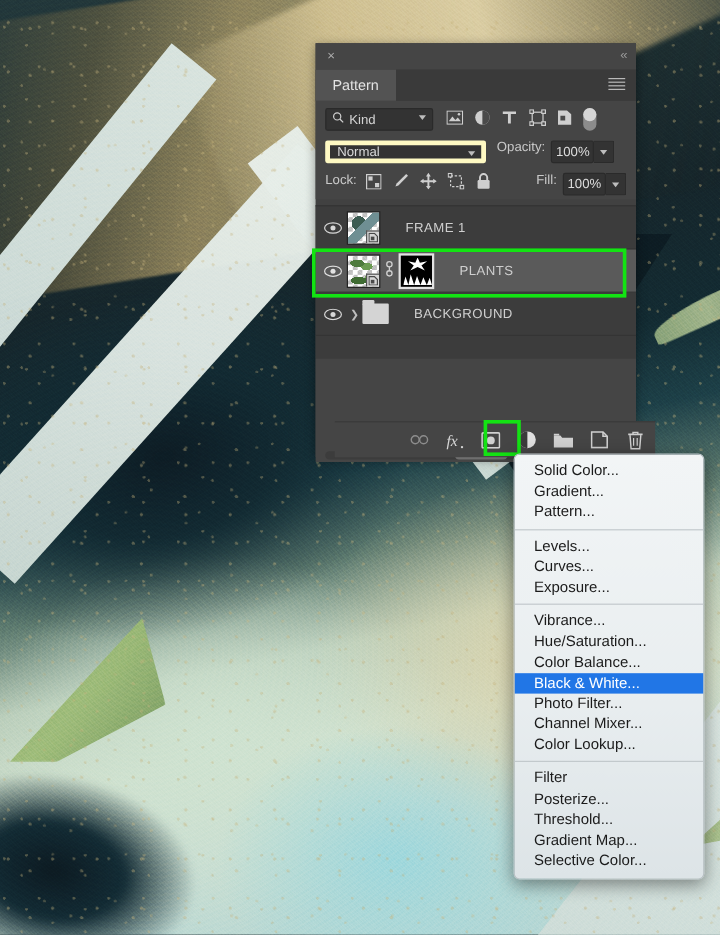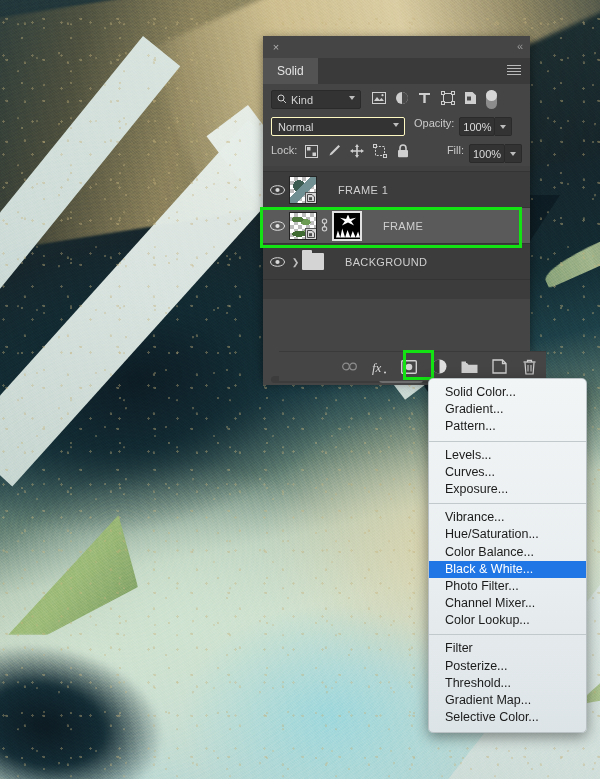--- a/index.html
+++ b/index.html
@@ -440,7 +440,7 @@
     </div>
 
     <div class="panel-tabs">
-      <div class="panel-tab">Solid</div>
+      <div class="panel-tab">Pattern</div>
       <div class="panel-menu-btn">
         <span></span>
           <span></span>

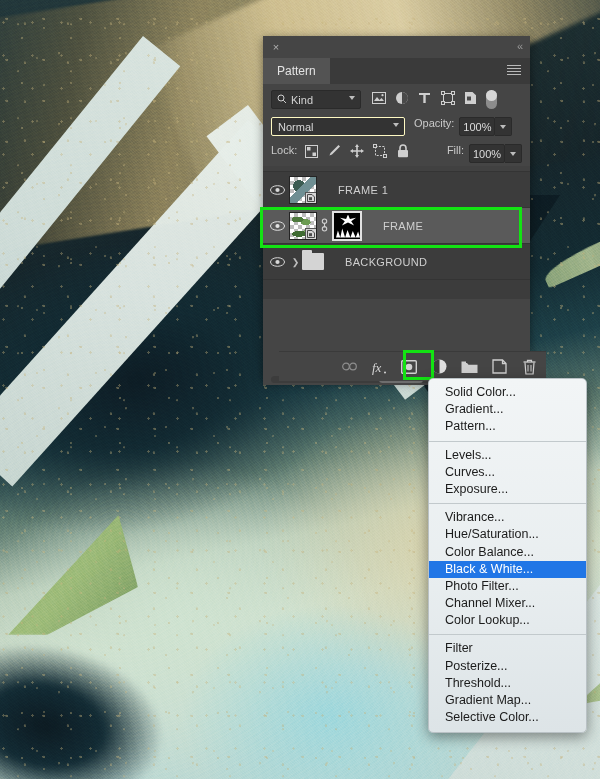--- a/index.html
+++ b/index.html
@@ -270,7 +270,7 @@
 
   .blend-select {
     width: 134px; height: 19px;
-    background:#333; border:1px solid #fef9c3; border-radius:2px;
+    background:#333; border:4px solid #fef9c3; border-radius:2px;
     display:flex;align-items:center;padding-left:6px;position:relative;
     color:#d8d8d8;font-size:11px;cursor:pointer;
   }

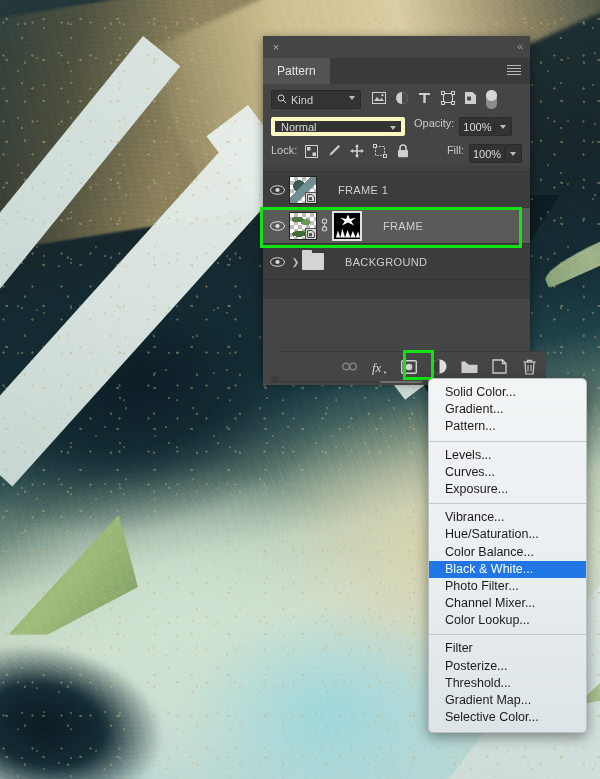--- a/index.html
+++ b/index.html
@@ -603,7 +603,7 @@
           <div class="m1"></div>
           <div class="m2"></div>
         </div>
-        <span class="layer-name">FRAME</span>
+        <span class="layer-name">PLANTS</span>
       </div>
 
       <div class="layer-item">

